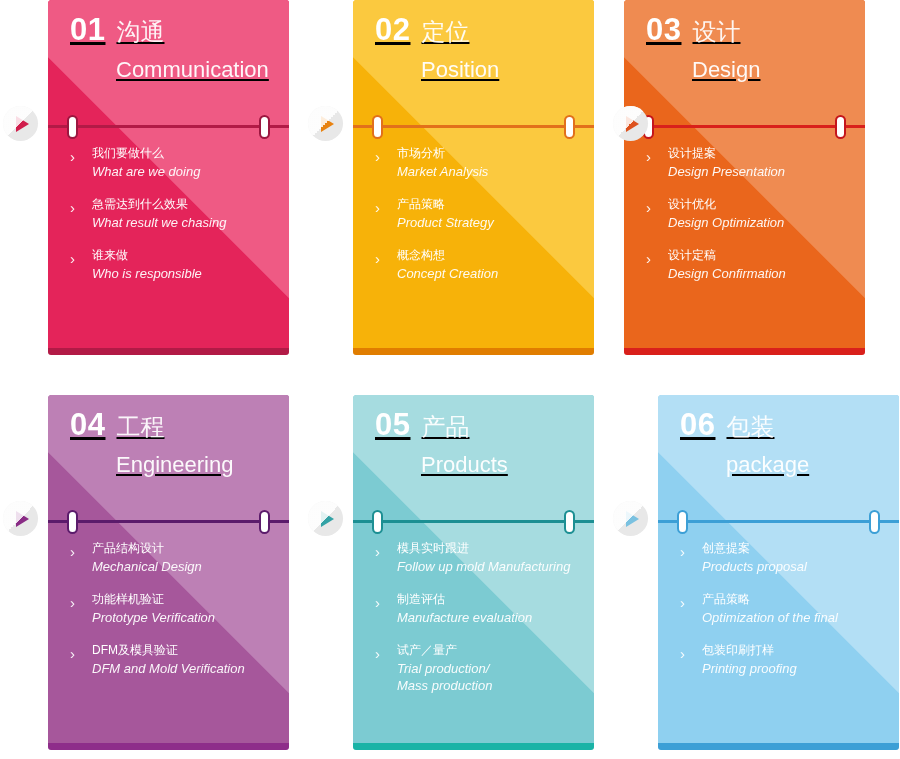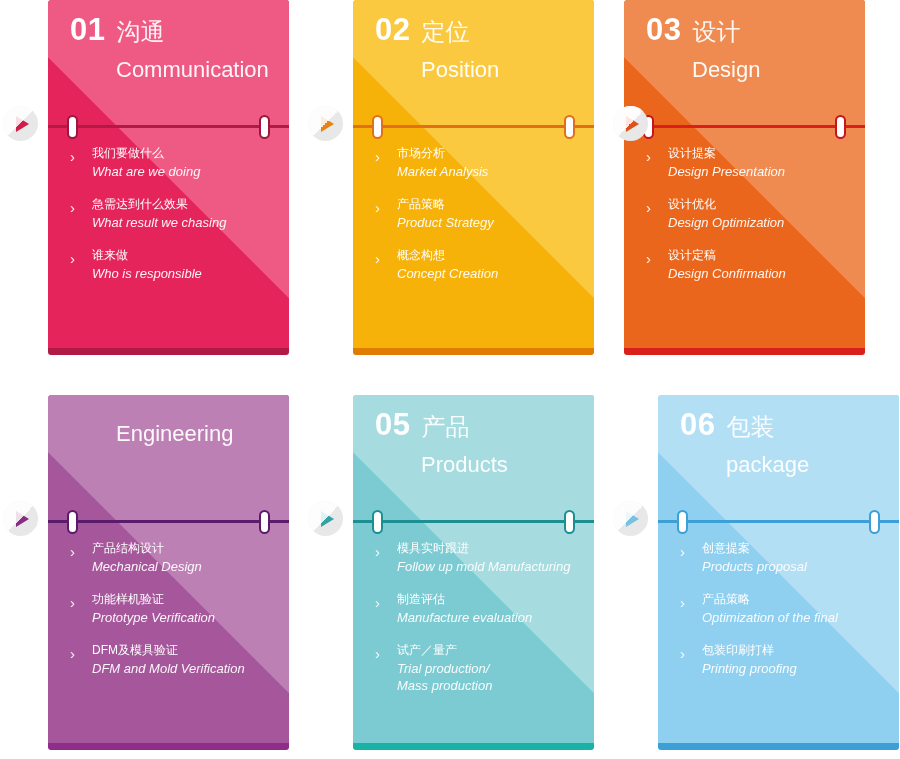--- a/index.html
+++ b/index.html
@@ -35,6 +35,7 @@
     height: 348px;
     border-radius: 3px 3px 0 0;
     overflow: hidden;
+    text-decoration: underline;
   }
   
   .sheen {

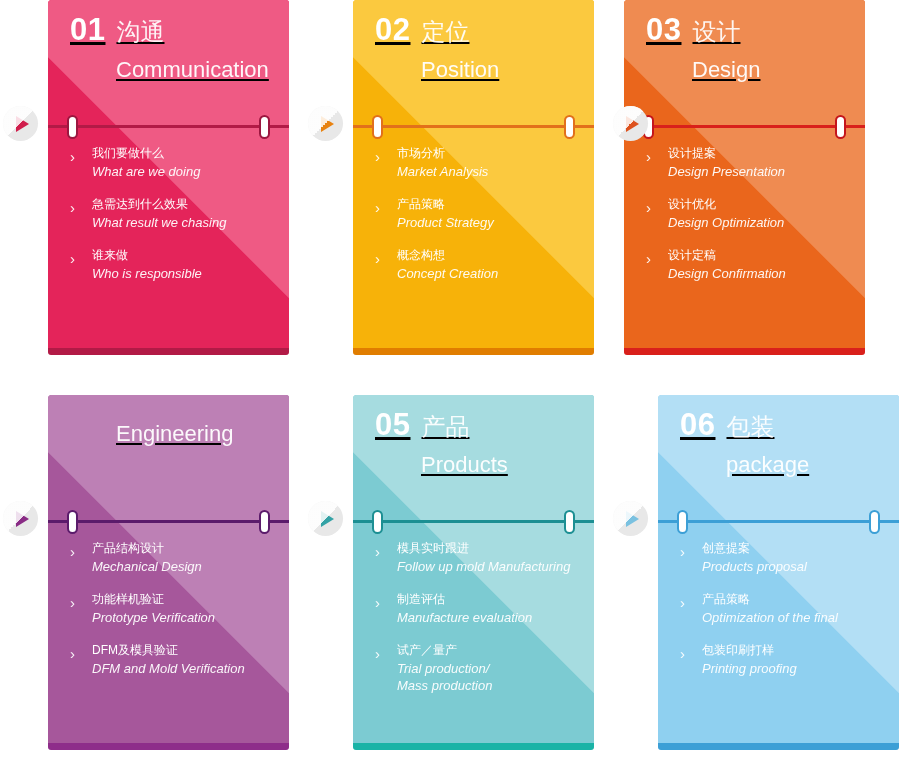--- a/index.html
+++ b/index.html
@@ -299,6 +299,10 @@
       <div class="card-body" data-name="card-body" style="background: rgb(166, 87, 155);">
         <div class="sheen" data-name="diagonal-sheen" style="background: linear-gradient(-135deg, rgb(189, 128, 181) 0%, rgb(189, 128, 181) 52%, rgba(255, 255, 255, 0) 52.2%, rgba(255, 255, 255, 0) 100%);"></div>
         <div class="head" data-name="card-header">
+          <div class="title-row" data-name="card-title-row">
+            <span class="num" data-name="card-number">04</span>
+            <span class="cn-title" data-name="card-title-cn">工程</span>
+          </div>
           <div class="en-title" data-name="card-title-en">Engineering</div>
         </div>
         <div class="divider-wrap" data-name="card-divider">

